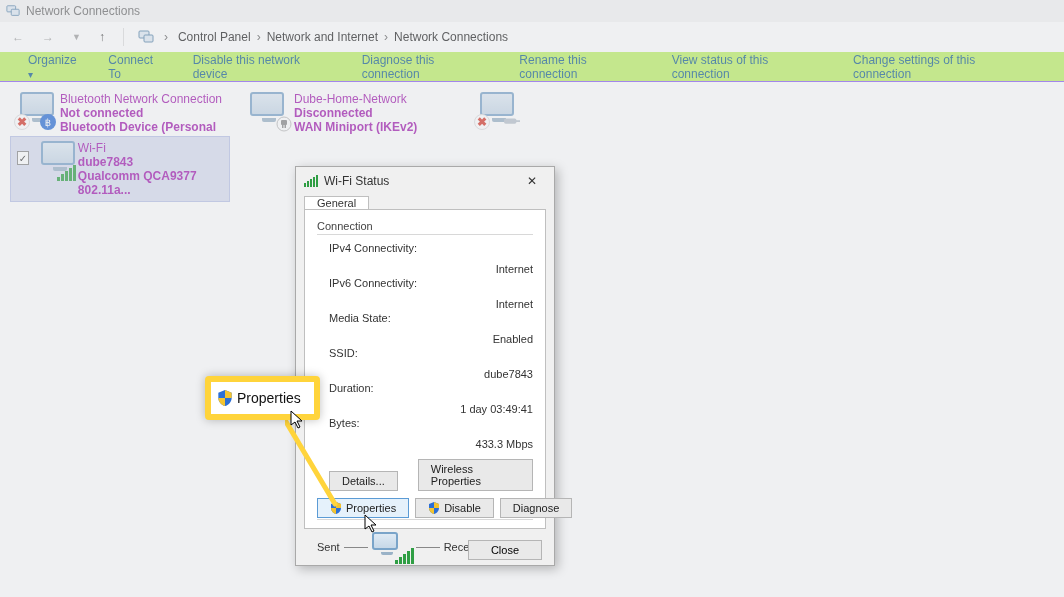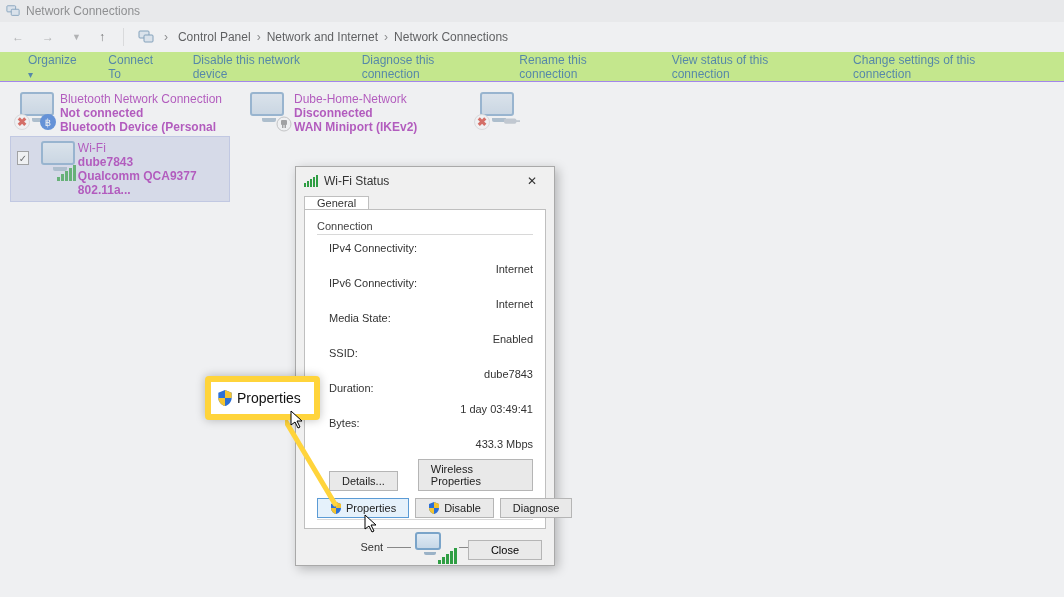--- a/index.html
+++ b/index.html
@@ -137,7 +137,7 @@
   .shield svg{display:block;}
 
   .activity{ margin-top:14px;}
-  .actrow{ display:flex; align-items:center; justify-content:flex-end; gap:4px; font-size:11px; color:#333; padding:6px 0;}
+  .actrow{ display:flex; align-items:center; justify-content:flex-start; gap:4px; font-size:11px; color:#333; padding:6px 0;}
   .actline{ width:24px; border-top:1px solid #888; }
   .acticon{ width:40px;height:30px;position:relative;}
   .acticon .moni{ width:26px;height:18px; left:0;top:0;}

